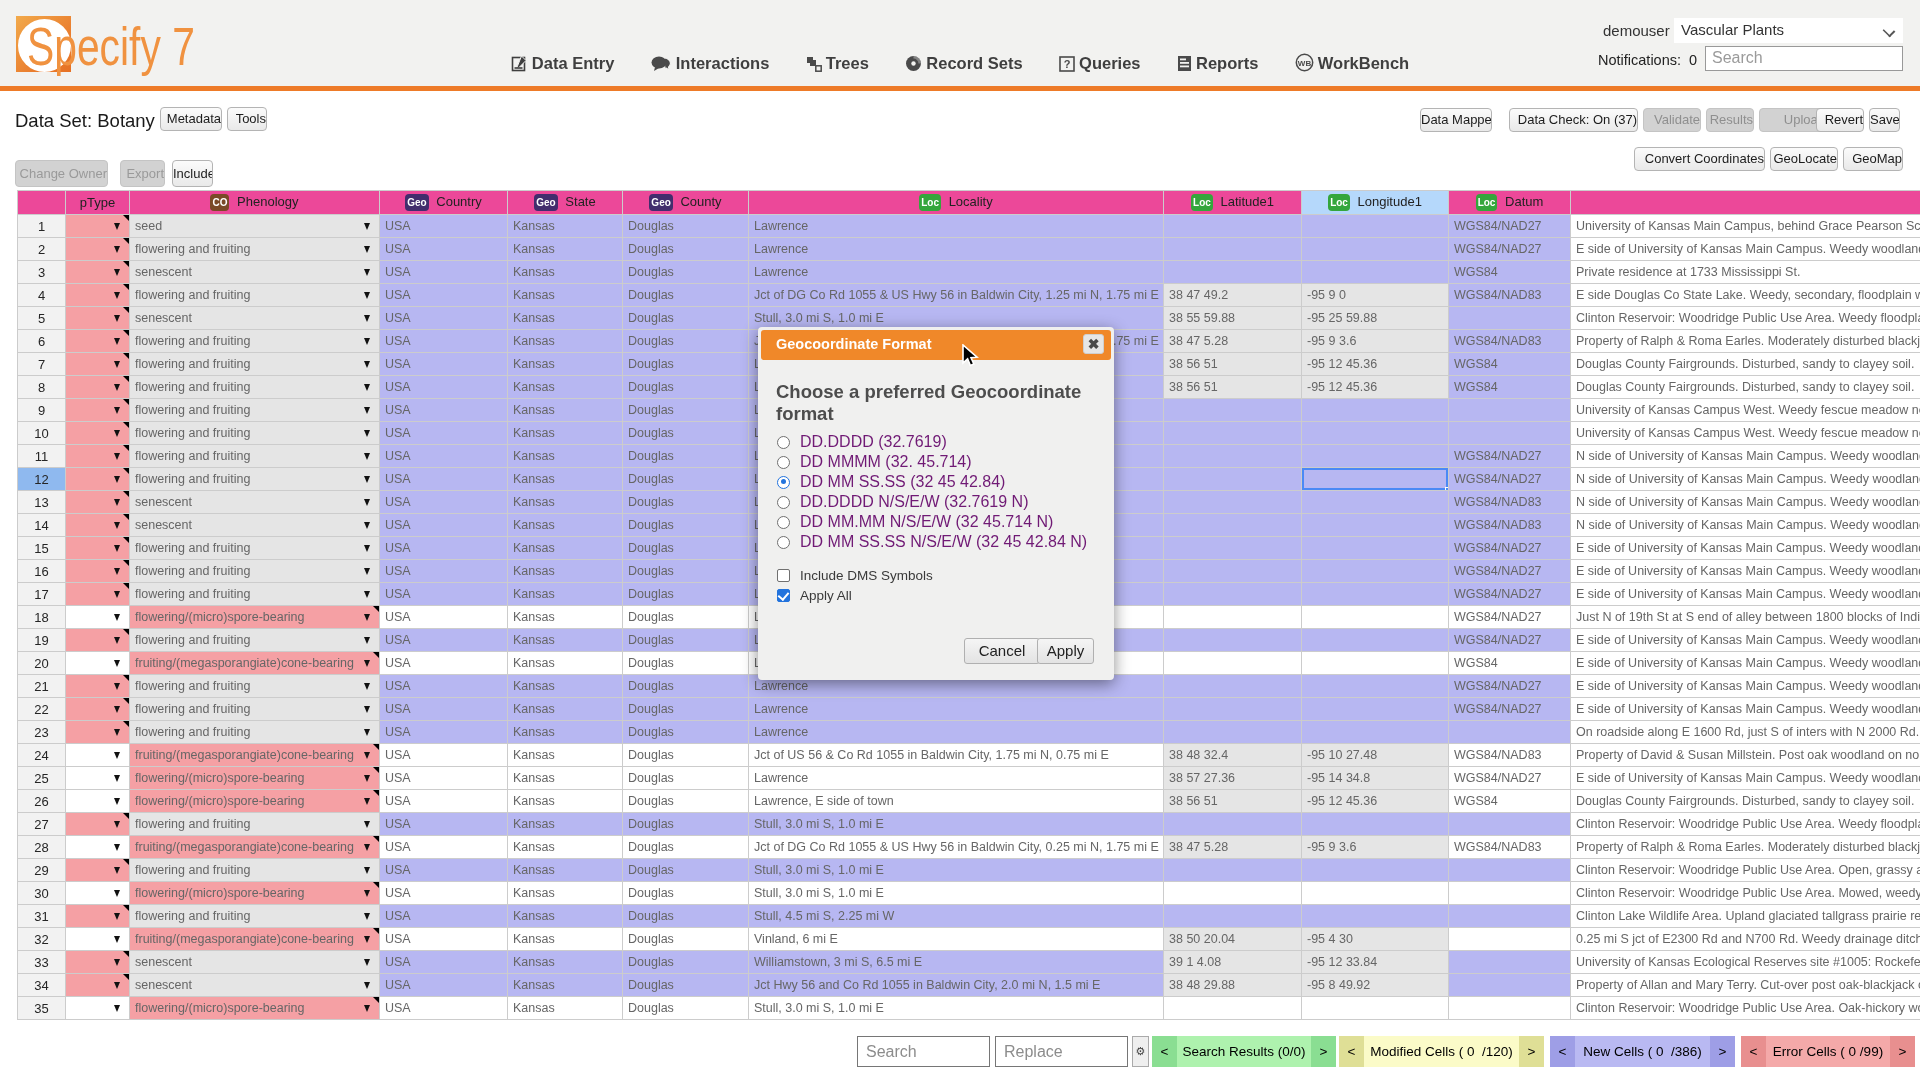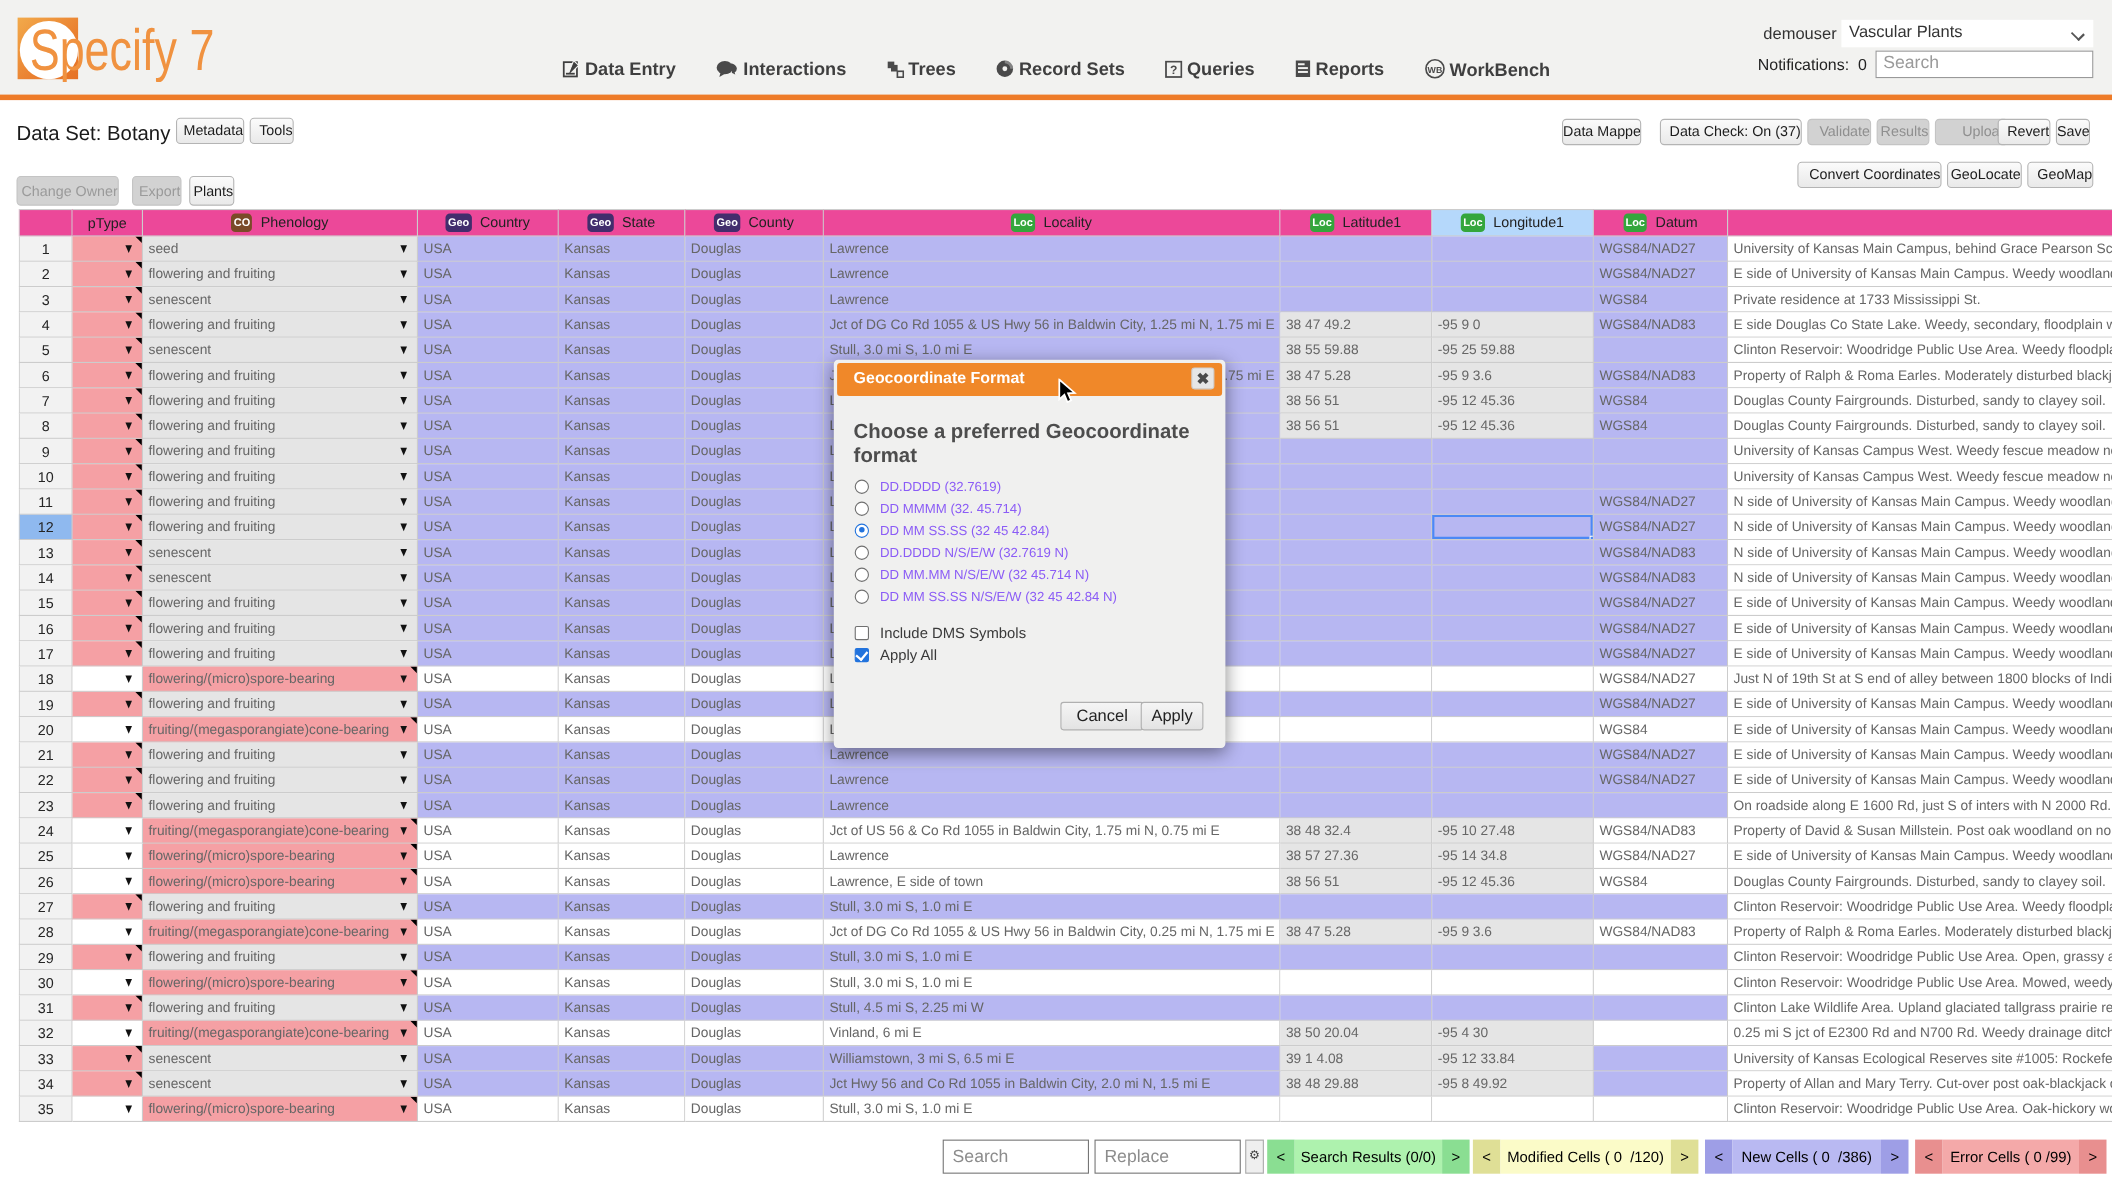--- a/index.html
+++ b/index.html
@@ -157,7 +157,7 @@
 <div class="btn " style="left:227px;top:107px;width:40px">Tools</div>
 <div class="btn dis" style="left:15px;top:160px;width:93px;height:27px;line-height:25px">Change Owner</div>
 <div class="btn dis" style="left:120px;top:160px;width:45px;height:27px;line-height:25px">Export</div>
-<div class="btn " style="left:172px;top:160px;width:41px;height:27px;line-height:25px">Plants</div>
+<div class="btn " style="left:172px;top:160px;width:41px;height:27px;line-height:25px">Include</div>
 <div class="btn " style="left:1420px;top:108px;width:72px">Data Mapper</div>
 <div class="btn " style="left:1509px;top:108px;width:129px">Data Check: On (37)</div>
 <div class="btn dis2" style="left:1643px;top:108px;width:58px">Validate</div>

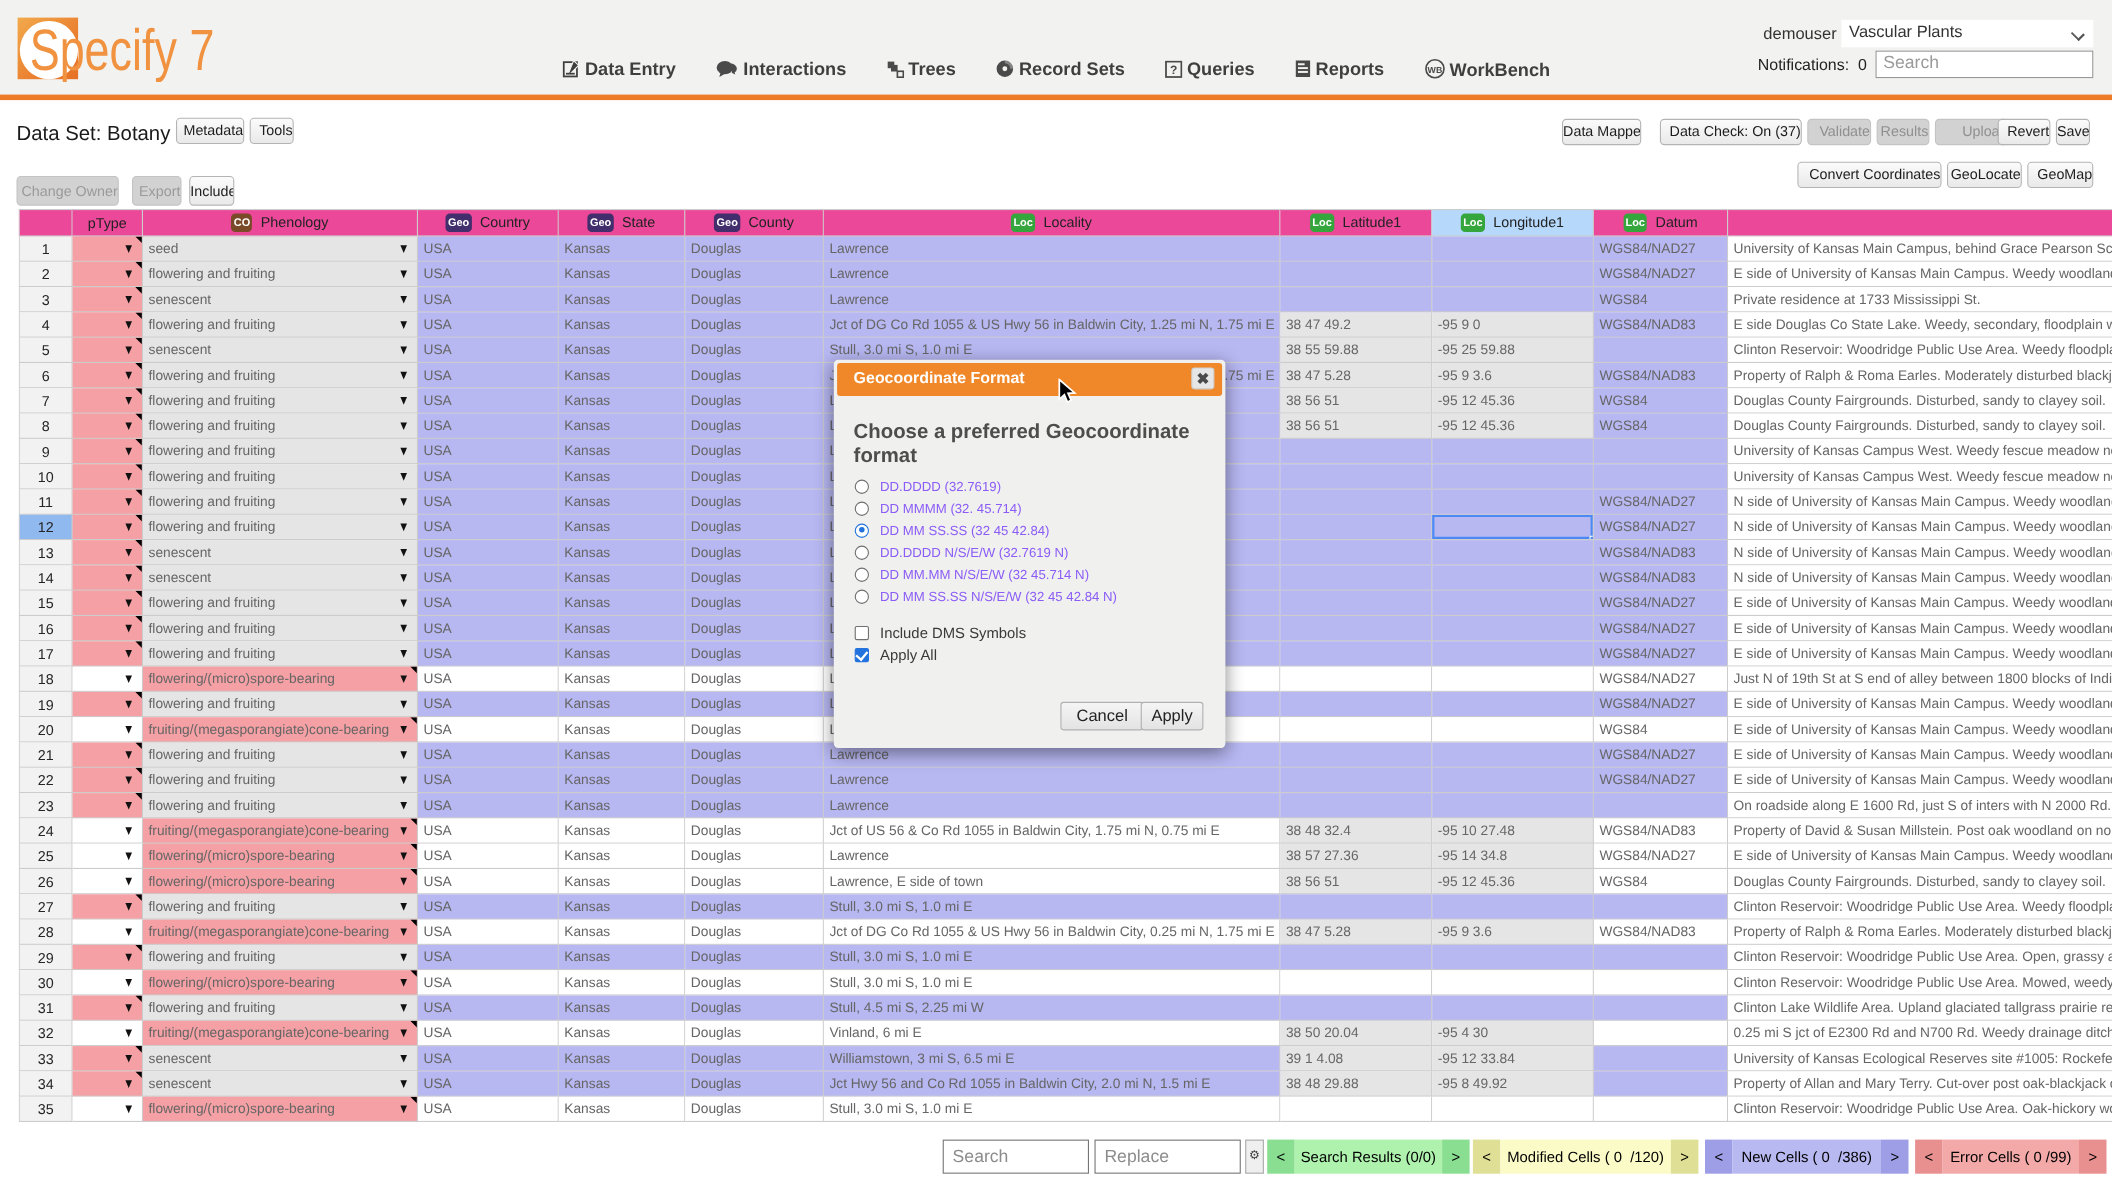--- a/index.html
+++ b/index.html
@@ -77,7 +77,7 @@
 #mbody{padding:0 15px}
 #mhead{font-size:18.5px;font-weight:bold;color:#4d4d4d;line-height:22px;
   margin-top:21px;margin-bottom:7px}
-.ropt{position:relative;height:20px;font-size:12px;color:#8b5cf6;line-height:20px;
+.ropt{position:relative;height:20px;font-size:16px;color:#701a75;line-height:20px;
   padding-left:24px}
 .rad{position:absolute;left:1px;top:3.5px;width:13px;height:13px;border:1.5px solid #707070;
   border-radius:50%;background:#fff}

